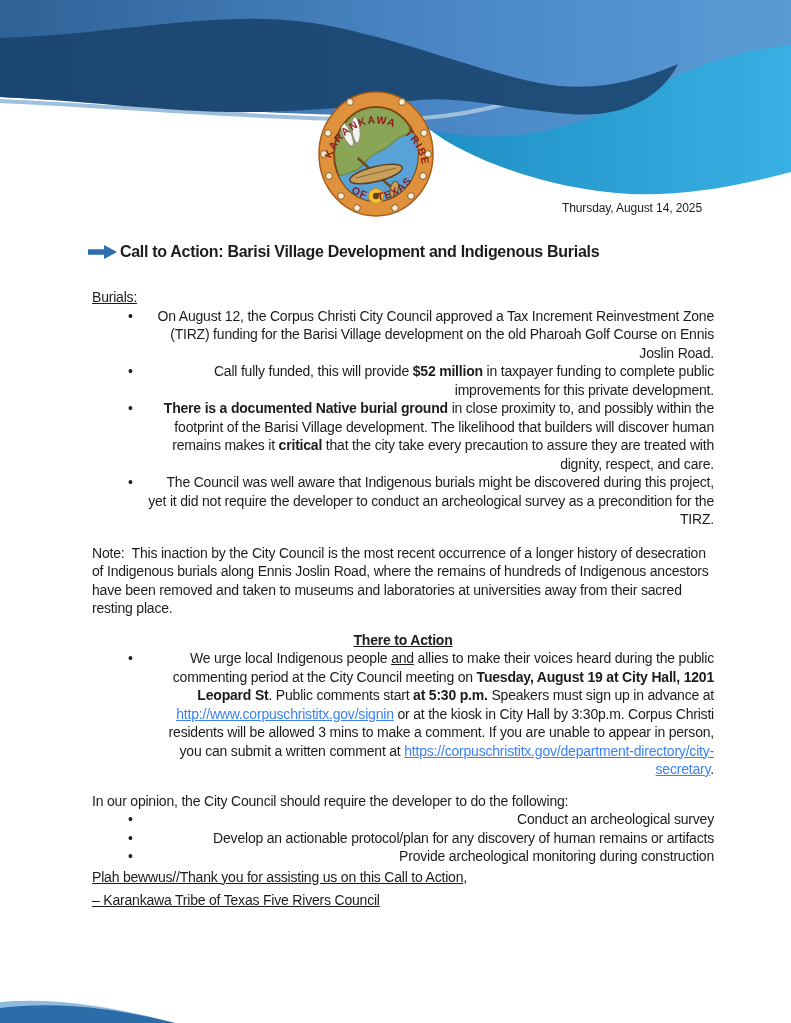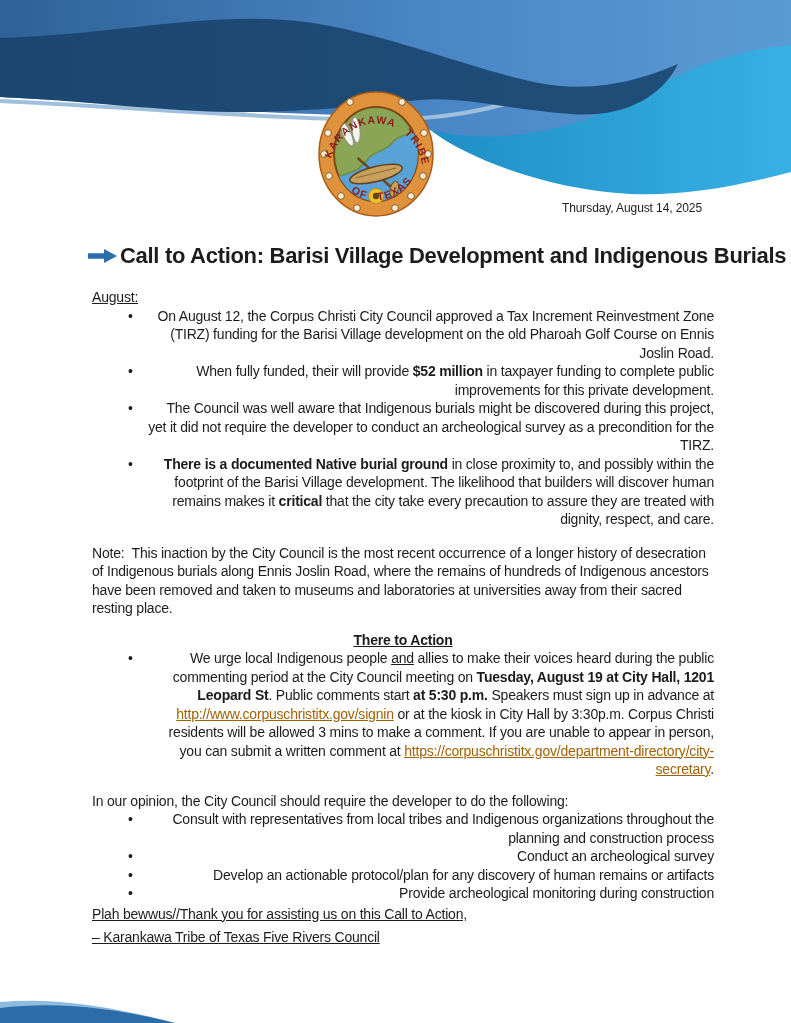--- a/index.html
+++ b/index.html
@@ -13,7 +13,7 @@
   .date{position:absolute;top:201px;right:89px;font-size:12px;letter-spacing:-0.1px;}
   .title-row{position:absolute;top:243px;left:88px;display:flex;align-items:center;gap:1px;}
   .title-row .arrow{flex:0 0 auto;margin-right:1px;}
-  .title-text{font-size:22px;font-weight:bold;letter-spacing:-0.3px;white-space:nowrap;}
+  .title-text{font-size:16px;font-weight:bold;letter-spacing:-0.3px;white-space:nowrap;}
   .content{position:absolute;top:288px;left:92px;width:622px;font-size:14px;line-height:18.5px;letter-spacing:-0.2px;}
   .sec-head{text-decoration:underline;}
   ul{list-style:none;margin:0;padding:0;text-align:right;}

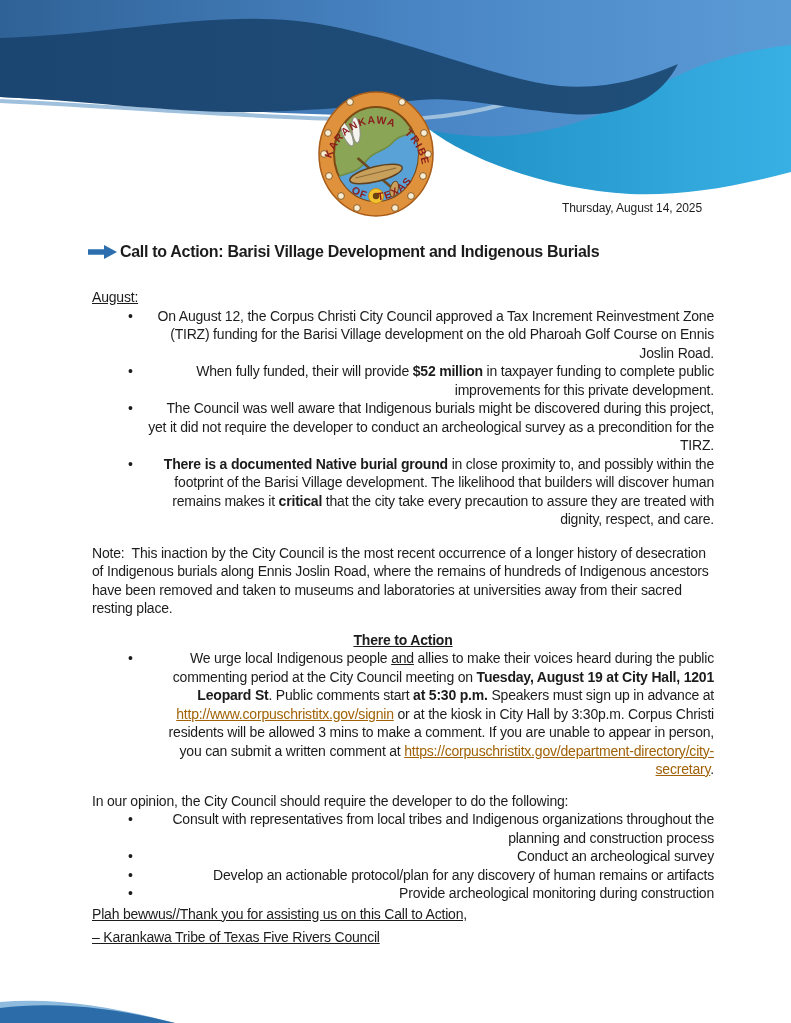--- a/index.html
+++ b/index.html
@@ -116,7 +116,7 @@
 
   <div class="content">
 
-    <div class="sec-head">August:</div>
+    <div class="sec-head">Burials:</div>
     <ul>
       <li><span>On August 12, the Corpus Christi City Council approved a Tax Increment Reinvestment Zone (TIRZ) funding for the Barisi Village development on the old Pharoah Golf Course on Ennis Joslin Road.</span></li>
       <li><span>When fully funded, their will provide </span><span class="b">$52 million</span><span> in taxpayer funding to complete public improvements for this private development.</span></li>

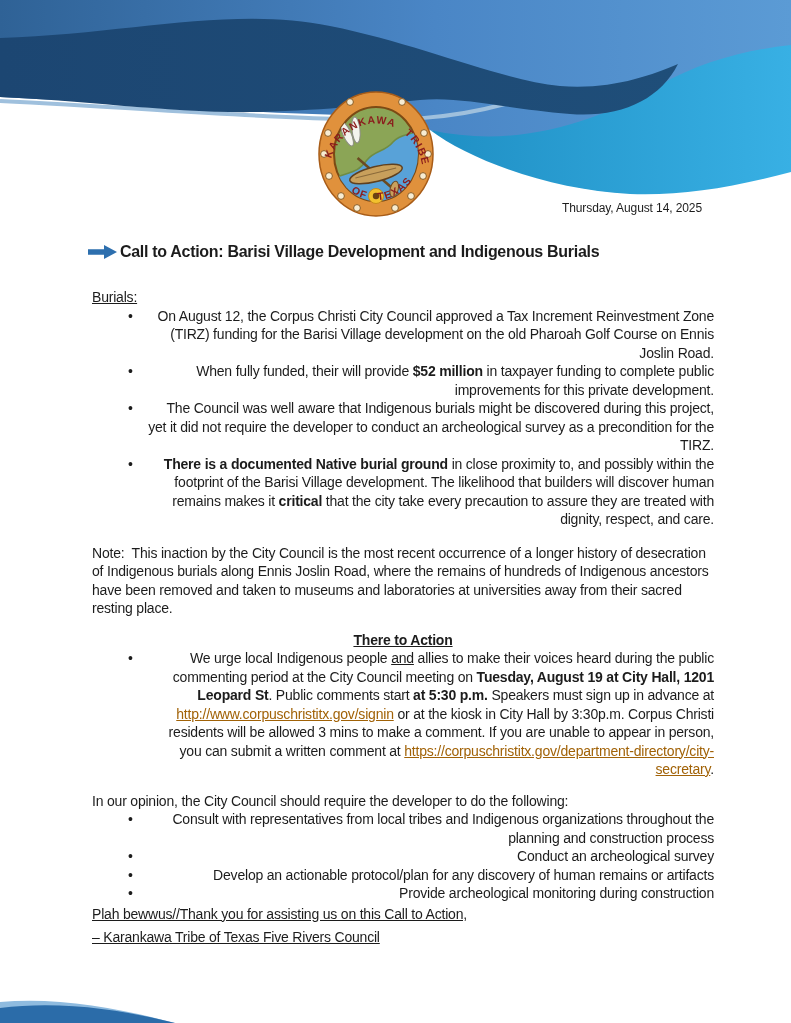--- a/index.html
+++ b/index.html
@@ -119,7 +119,7 @@
     <div class="sec-head">Burials:</div>
     <ul>
       <li><span>On August 12, the Corpus Christi City Council approved a Tax Increment Reinvestment Zone (TIRZ) funding for the Barisi Village development on the old Pharoah Golf Course on Ennis Joslin Road.</span></li>
-      <li><span>When fully funded, their will provide </span><span class="b">$52 million</span><span> in taxpayer funding to complete public improvements for this private development.</span></li>
+      <li><span>Call fully funded, this will provide </span><span class="b">$52 million</span><span> in taxpayer funding to complete public improvements for this private development.</span></li>
       <li><span>The Council was well aware that Indigenous burials might be discovered during this project, yet it did not require the developer to conduct an archeological survey as a precondition for the TIRZ.</span></li>
       <li><span class="b">There is a documented Native burial ground</span><span> in close proximity to, and possibly within the footprint of the Barisi Village development. The likelihood that builders will discover human remains makes it </span><span class="b">critical</span><span> that the city take every precaution to assure they are treated with dignity, respect, and care.</span></li>
     </ul>

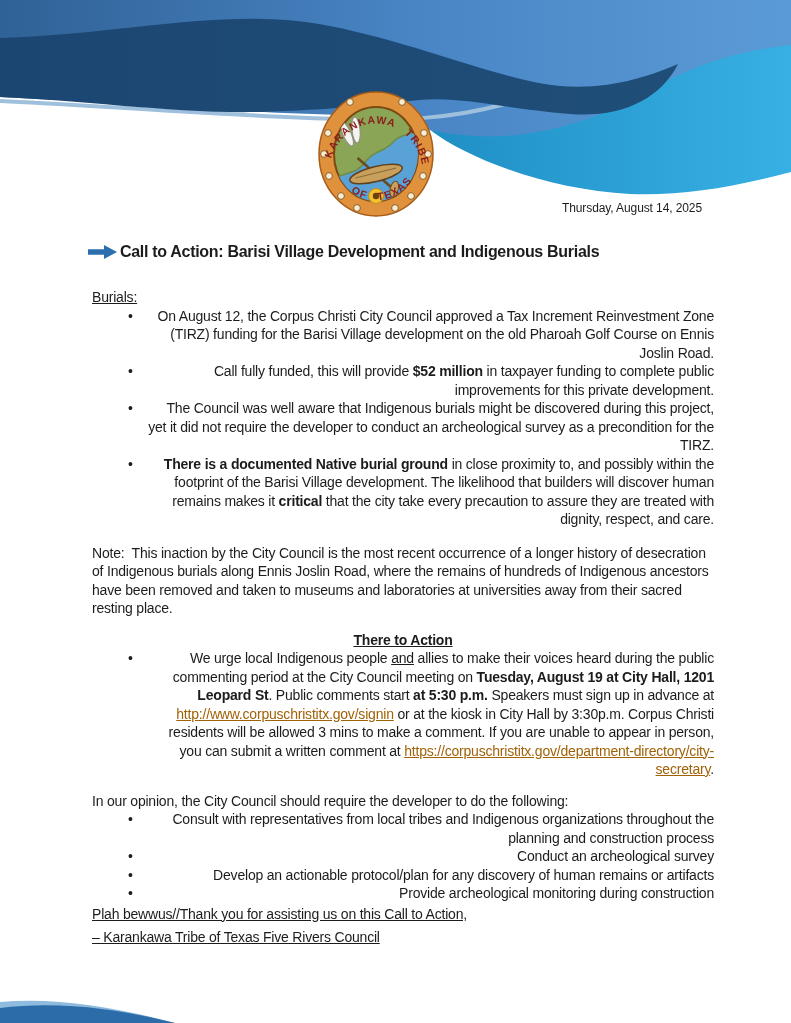--- a/index.html
+++ b/index.html
@@ -120,8 +120,8 @@
     <ul>
       <li><span>On August 12, the Corpus Christi City Council approved a Tax Increment Reinvestment Zone (TIRZ) funding for the Barisi Village development on the old Pharoah Golf Course on Ennis Joslin Road.</span></li>
       <li><span>Call fully funded, this will provide </span><span class="b">$52 million</span><span> in taxpayer funding to complete public improvements for this private development.</span></li>
+      <li><span class="b">There is a documented Native burial ground</span><span> in close proximity to, and possibly within the footprint of the Barisi Village development. The likelihood that builders will discover human remains makes it </span><span class="b">critical</span><span> that the city take every precaution to assure they are treated with dignity, respect, and care.</span></li>
       <li><span>The Council was well aware that Indigenous burials might be discovered during this project, yet it did not require the developer to conduct an archeological survey as a precondition for the TIRZ.</span></li>
-      <li><span class="b">There is a documented Native burial ground</span><span> in close proximity to, and possibly within the footprint of the Barisi Village development. The likelihood that builders will discover human remains makes it </span><span class="b">critical</span><span> that the city take every precaution to assure they are treated with dignity, respect, and care.</span></li>
     </ul>
 
     <div class="note">Note:&nbsp; This inaction by the City Council is the most recent occurrence of a longer history of desecration of Indigenous burials along Ennis Joslin Road, where the remains of hundreds of Indigenous ancestors have been removed and taken to museums and laboratories at universities away from their sacred resting place.</div>

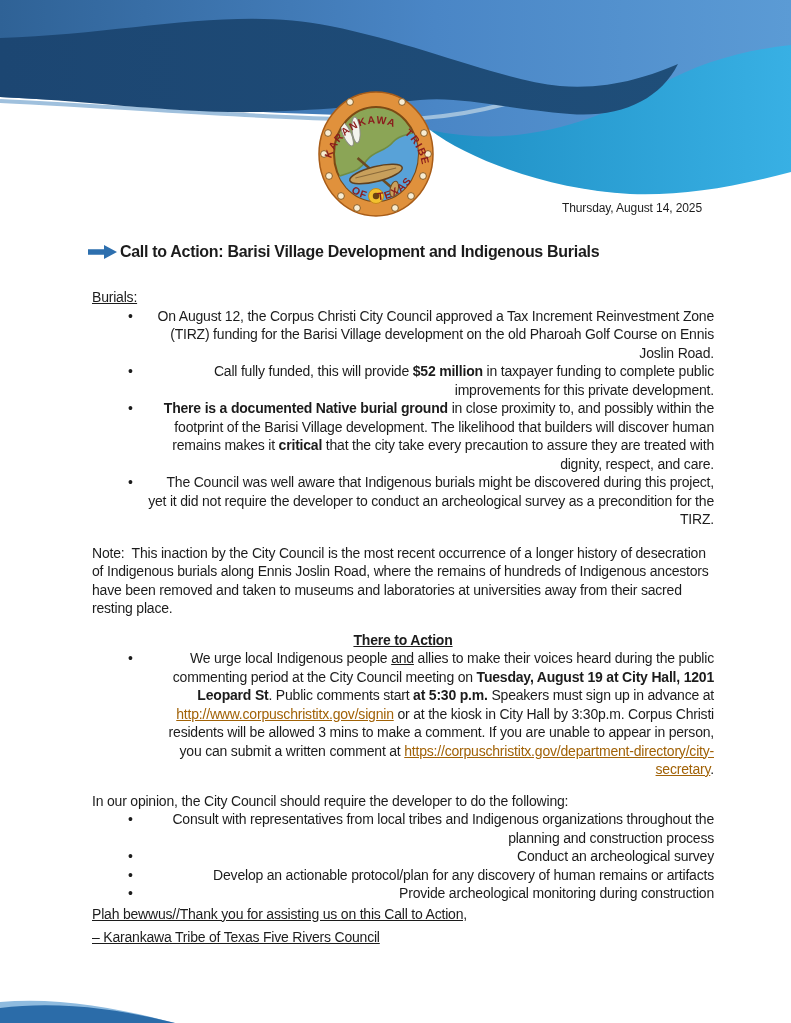--- a/index.html
+++ b/index.html
@@ -21,7 +21,7 @@
   li::before{content:"\2022";position:absolute;left:36px;top:0;}
   .b{font-weight:bold;}
   .u{text-decoration:underline;}
-  a.doclink{color:#a16207;text-decoration:underline;cursor:pointer;}
+  a.doclink{color:#3b82f6;text-decoration:underline;cursor:pointer;}
   .note{margin-top:15px;}
   .cta-head{margin-top:13px;text-align:center;font-weight:bold;text-decoration:underline;}
   .op-intro{margin-top:13px;}

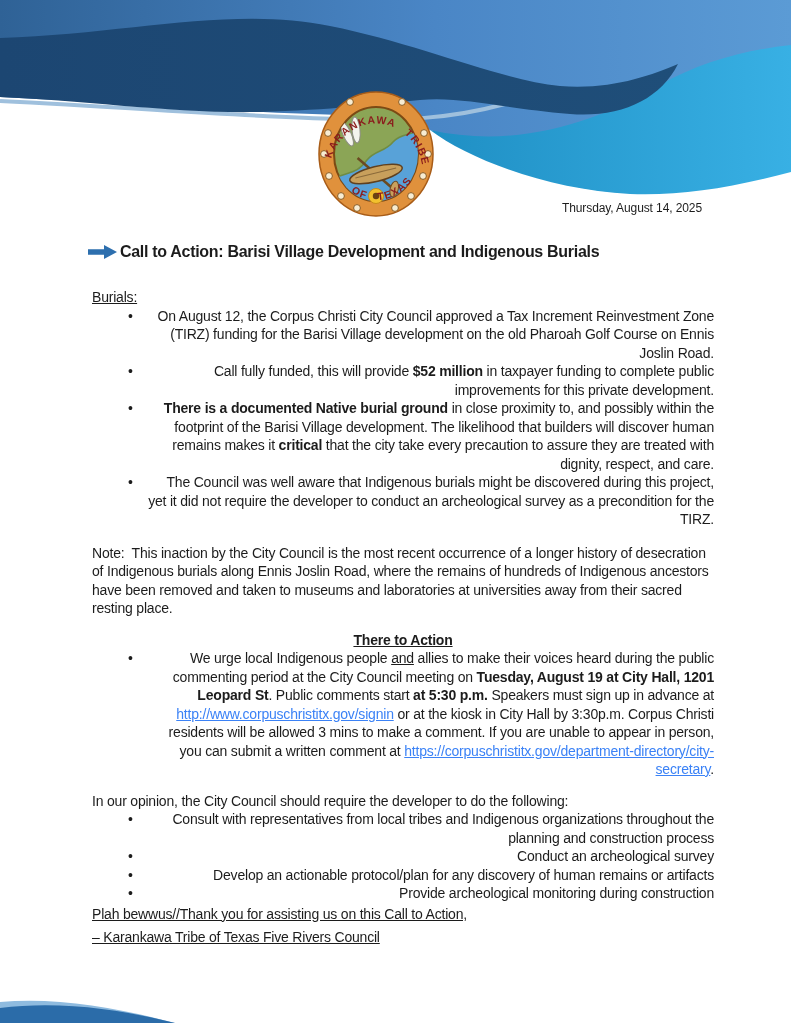--- a/index.html
+++ b/index.html
@@ -133,7 +133,6 @@
 
     <div class="op-intro">In our opinion, the City Council should require the developer to do the following:</div>
     <ul>
-      <li>Consult with representatives from local tribes and Indigenous organizations throughout the planning and construction process</li>
       <li>Conduct an archeological survey</li>
       <li>Develop an actionable protocol/plan for any discovery of human remains or artifacts</li>
       <li>Provide archeological monitoring during construction</li>

